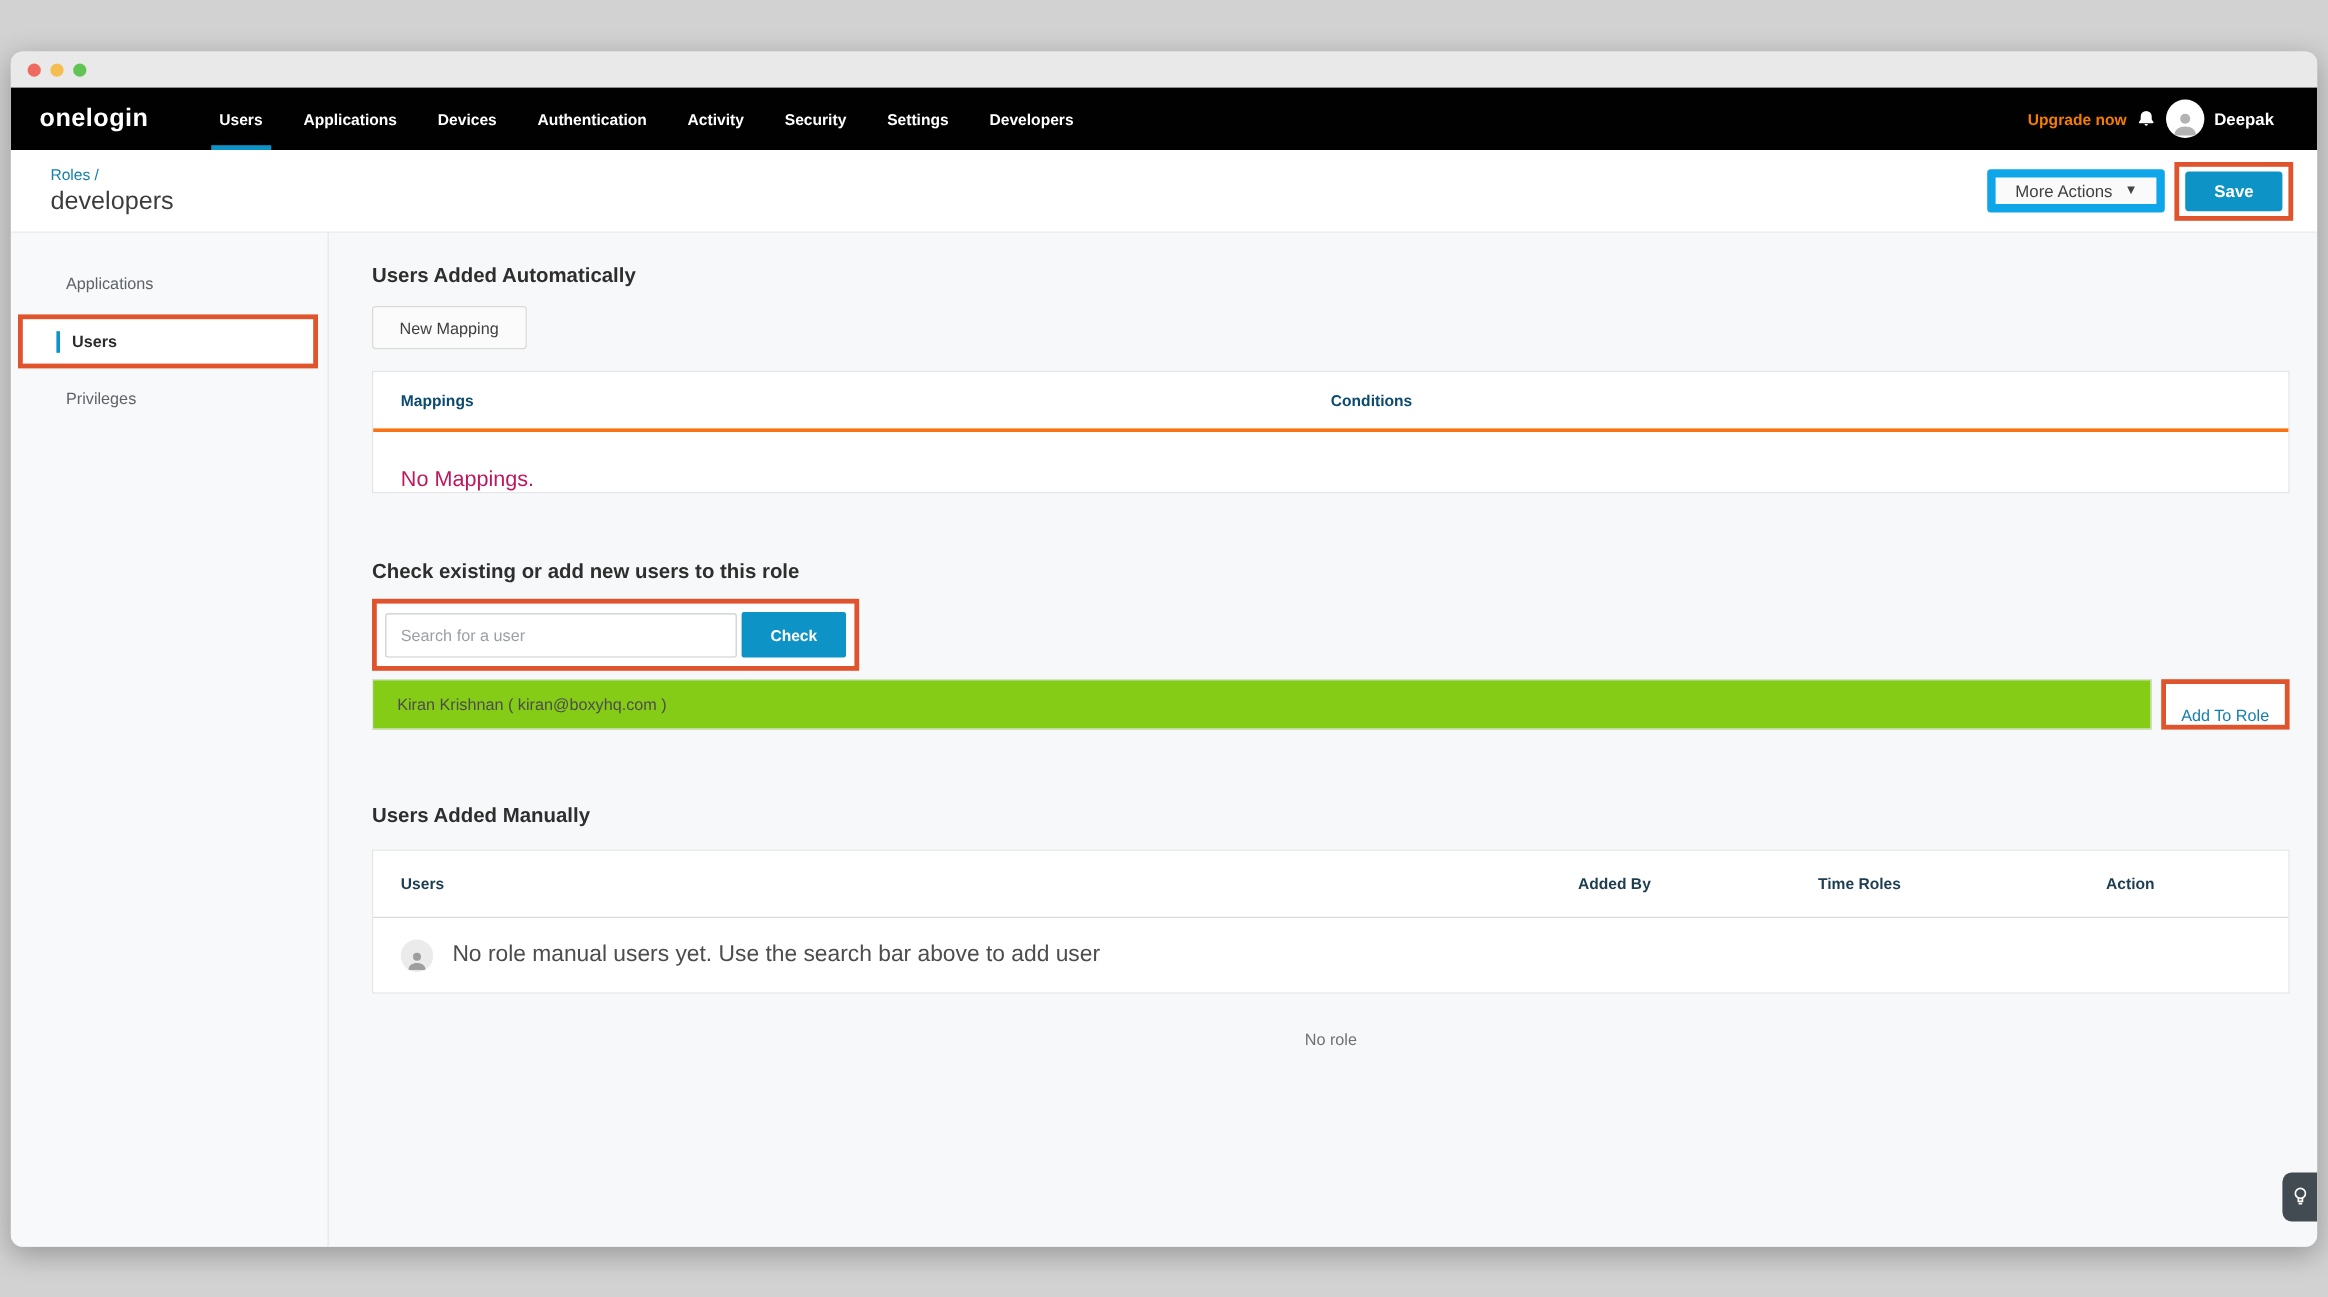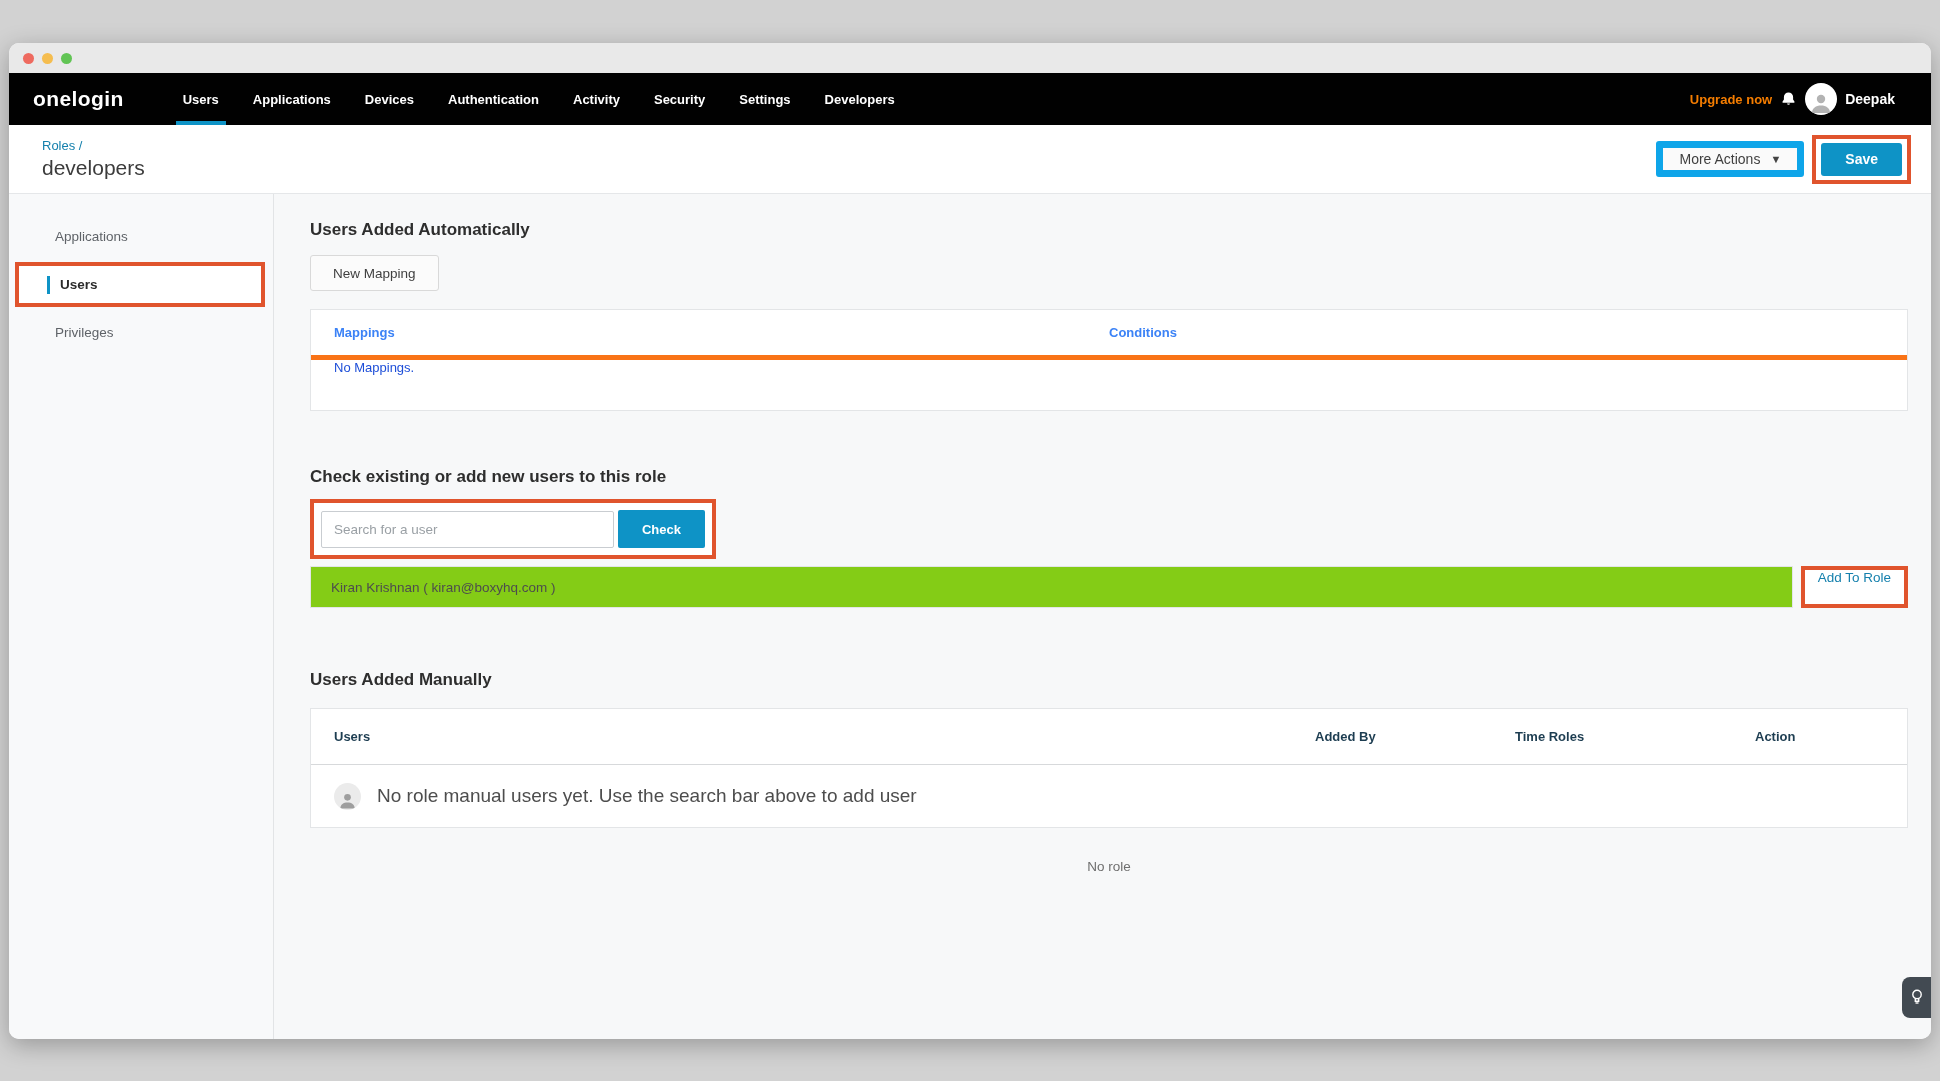--- a/index.html
+++ b/index.html
@@ -67,8 +67,8 @@
 
   .table { background:#fff; border:1px solid #e3e5e7; margin-top:18px; }
   .t1-head { display:grid; grid-template-columns:1fr 1fr; padding:0 23px; height:50px;
-             align-items:center; border-bottom:5px solid #f97316; font-weight:700;
-             font-size:13px; color:#3b82f6; }
+             align-items:center; border-bottom:3px solid #f97316; font-weight:700;
+             font-size:13px; color:#0c4a6e; }
   .t1-row { height:50px; display:flex; align-items:flex-start; padding:0 23px;
             color:#1d4ed8; font-size:13px; }
 

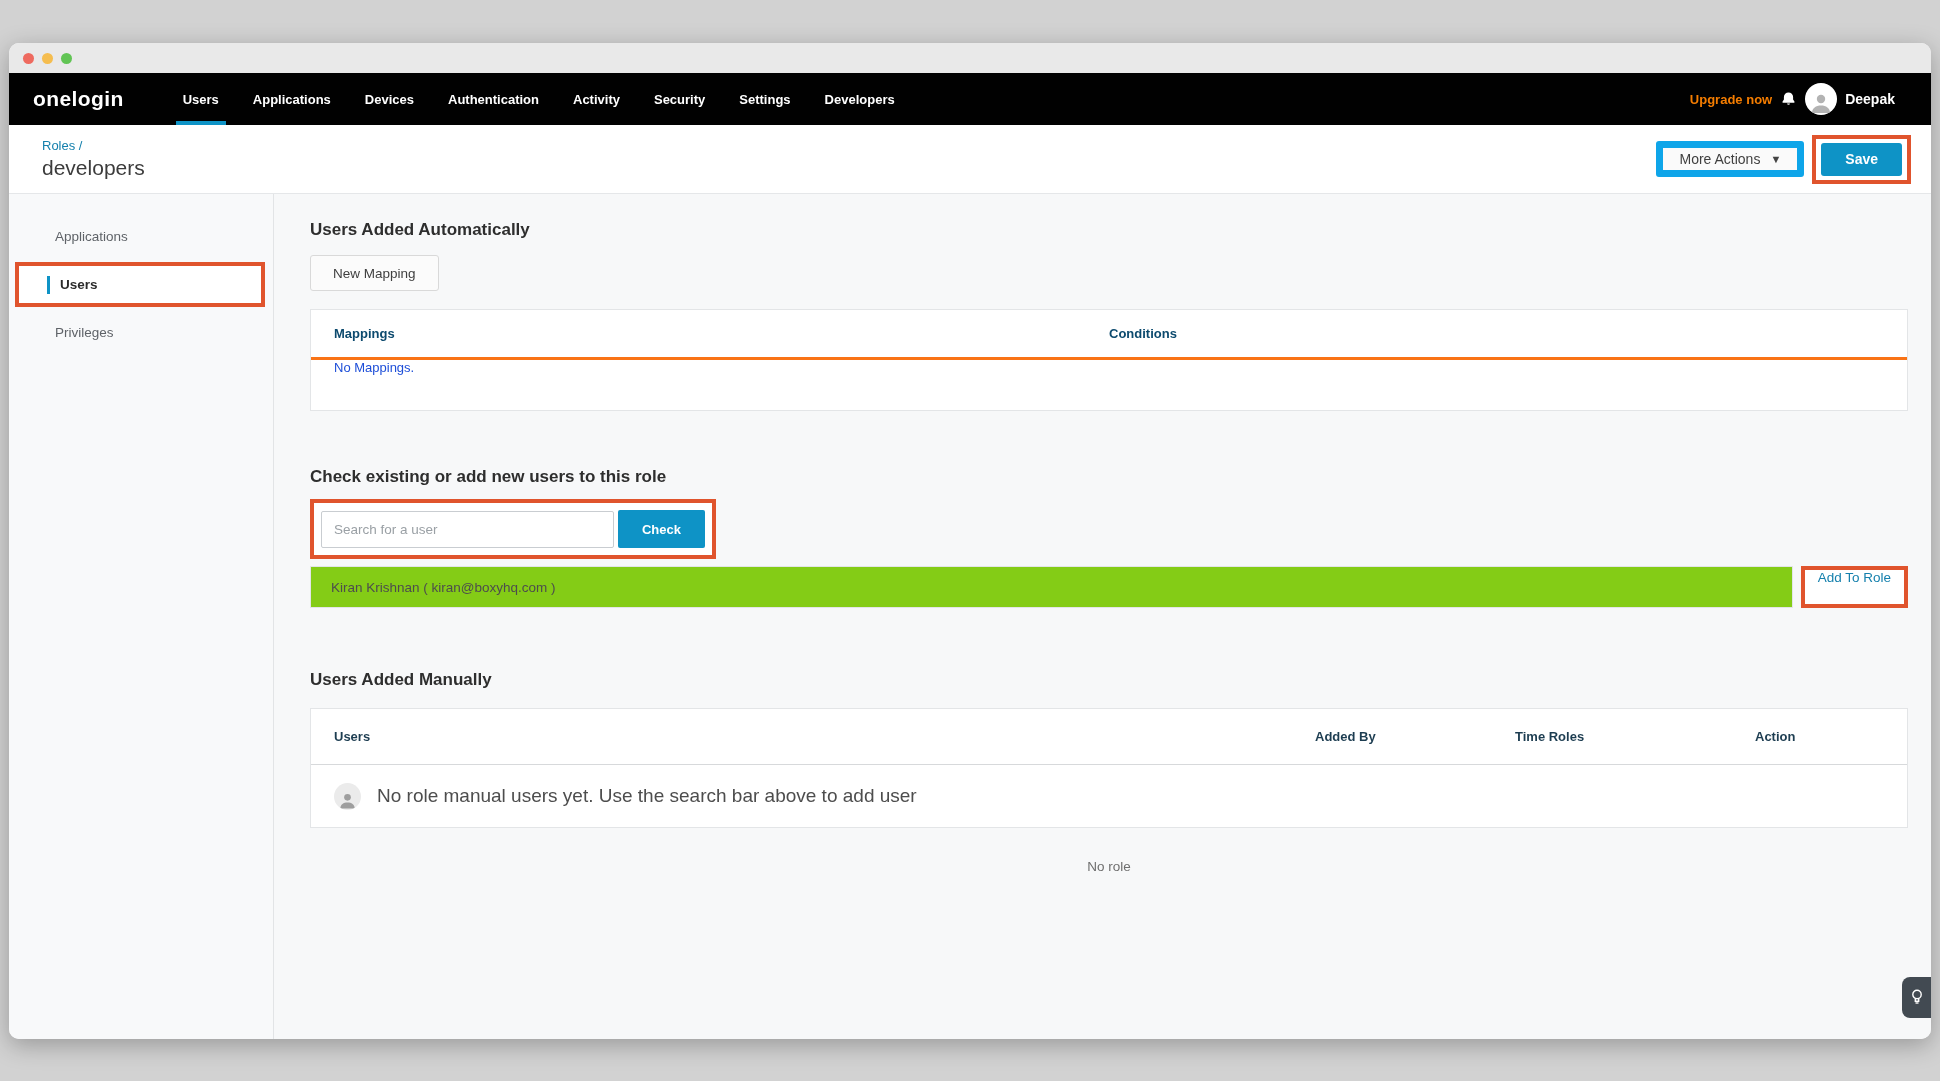--- a/index.html
+++ b/index.html
@@ -69,8 +69,8 @@
   .t1-head { display:grid; grid-template-columns:1fr 1fr; padding:0 23px; height:50px;
              align-items:center; border-bottom:3px solid #f97316; font-weight:700;
              font-size:13px; color:#0c4a6e; }
-  .t1-row { height:50px; display:flex; align-items:flex-start; padding:0 23px;
-            color:#1d4ed8; font-size:13px; }
+  .t1-row { height:50px; display:flex; align-items:flex-end; padding:0 23px;
+            color:#be185d; font-size:18px; }
 
   .heading2 { margin-top:56px; }
   .search-annot { margin-top:12px; display:inline-flex; padding:7px; gap:4px;

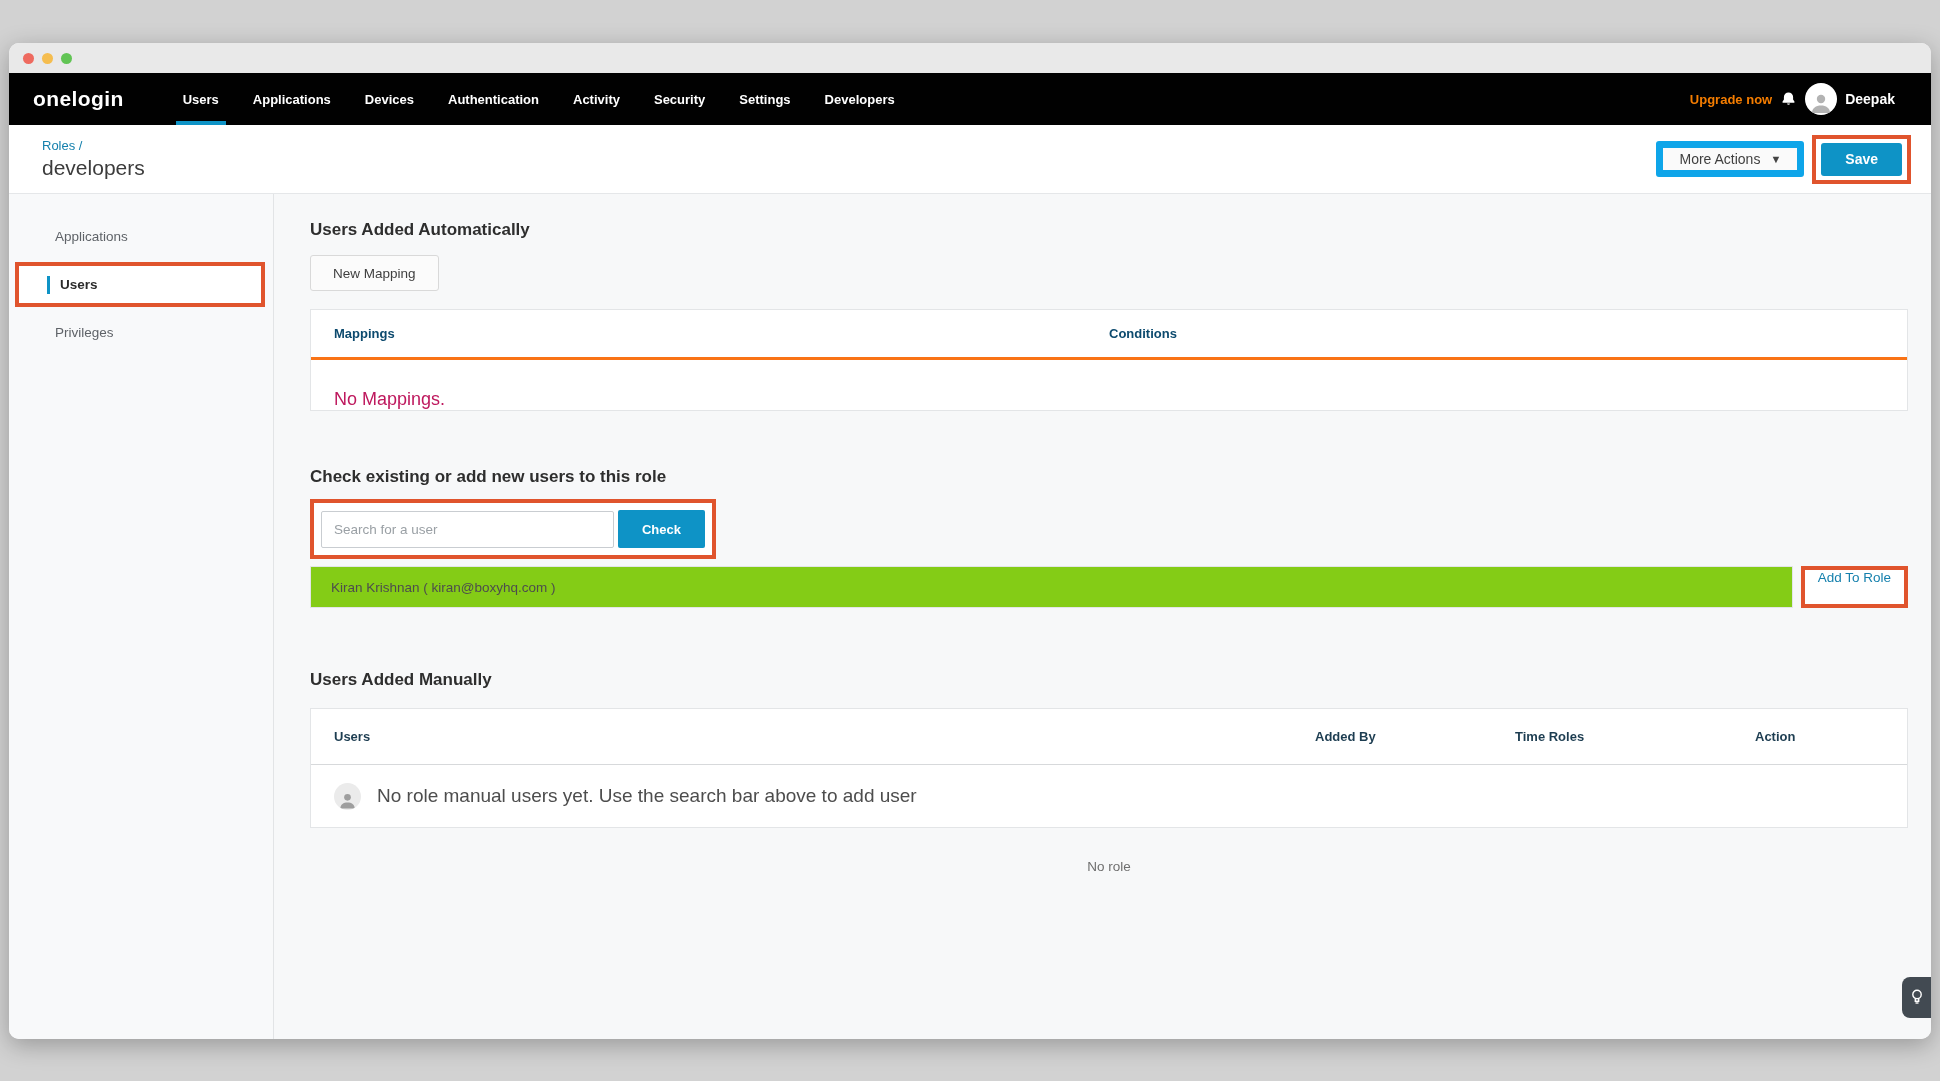--- a/index.html
+++ b/index.html
@@ -84,7 +84,7 @@
   .result-row { flex:1; background:#84cc16; border:1px solid #e3e5e7; height:42px;
                 display:flex; align-items:center; padding:0 20px; font-size:13.5px;
                 color:#4d4d4d; }
-  .annot-add { margin-left:8px; display:flex; align-items:flex-start; padding:0 13px; }
+  .annot-add { margin-left:8px; display:flex; align-items:flex-end; padding:0 13px; }
   .add-link { color:#1580ad; font-size:13.5px; cursor:pointer; text-decoration:none; white-space:nowrap; }
 
   .heading3 { margin-top:62px; }

